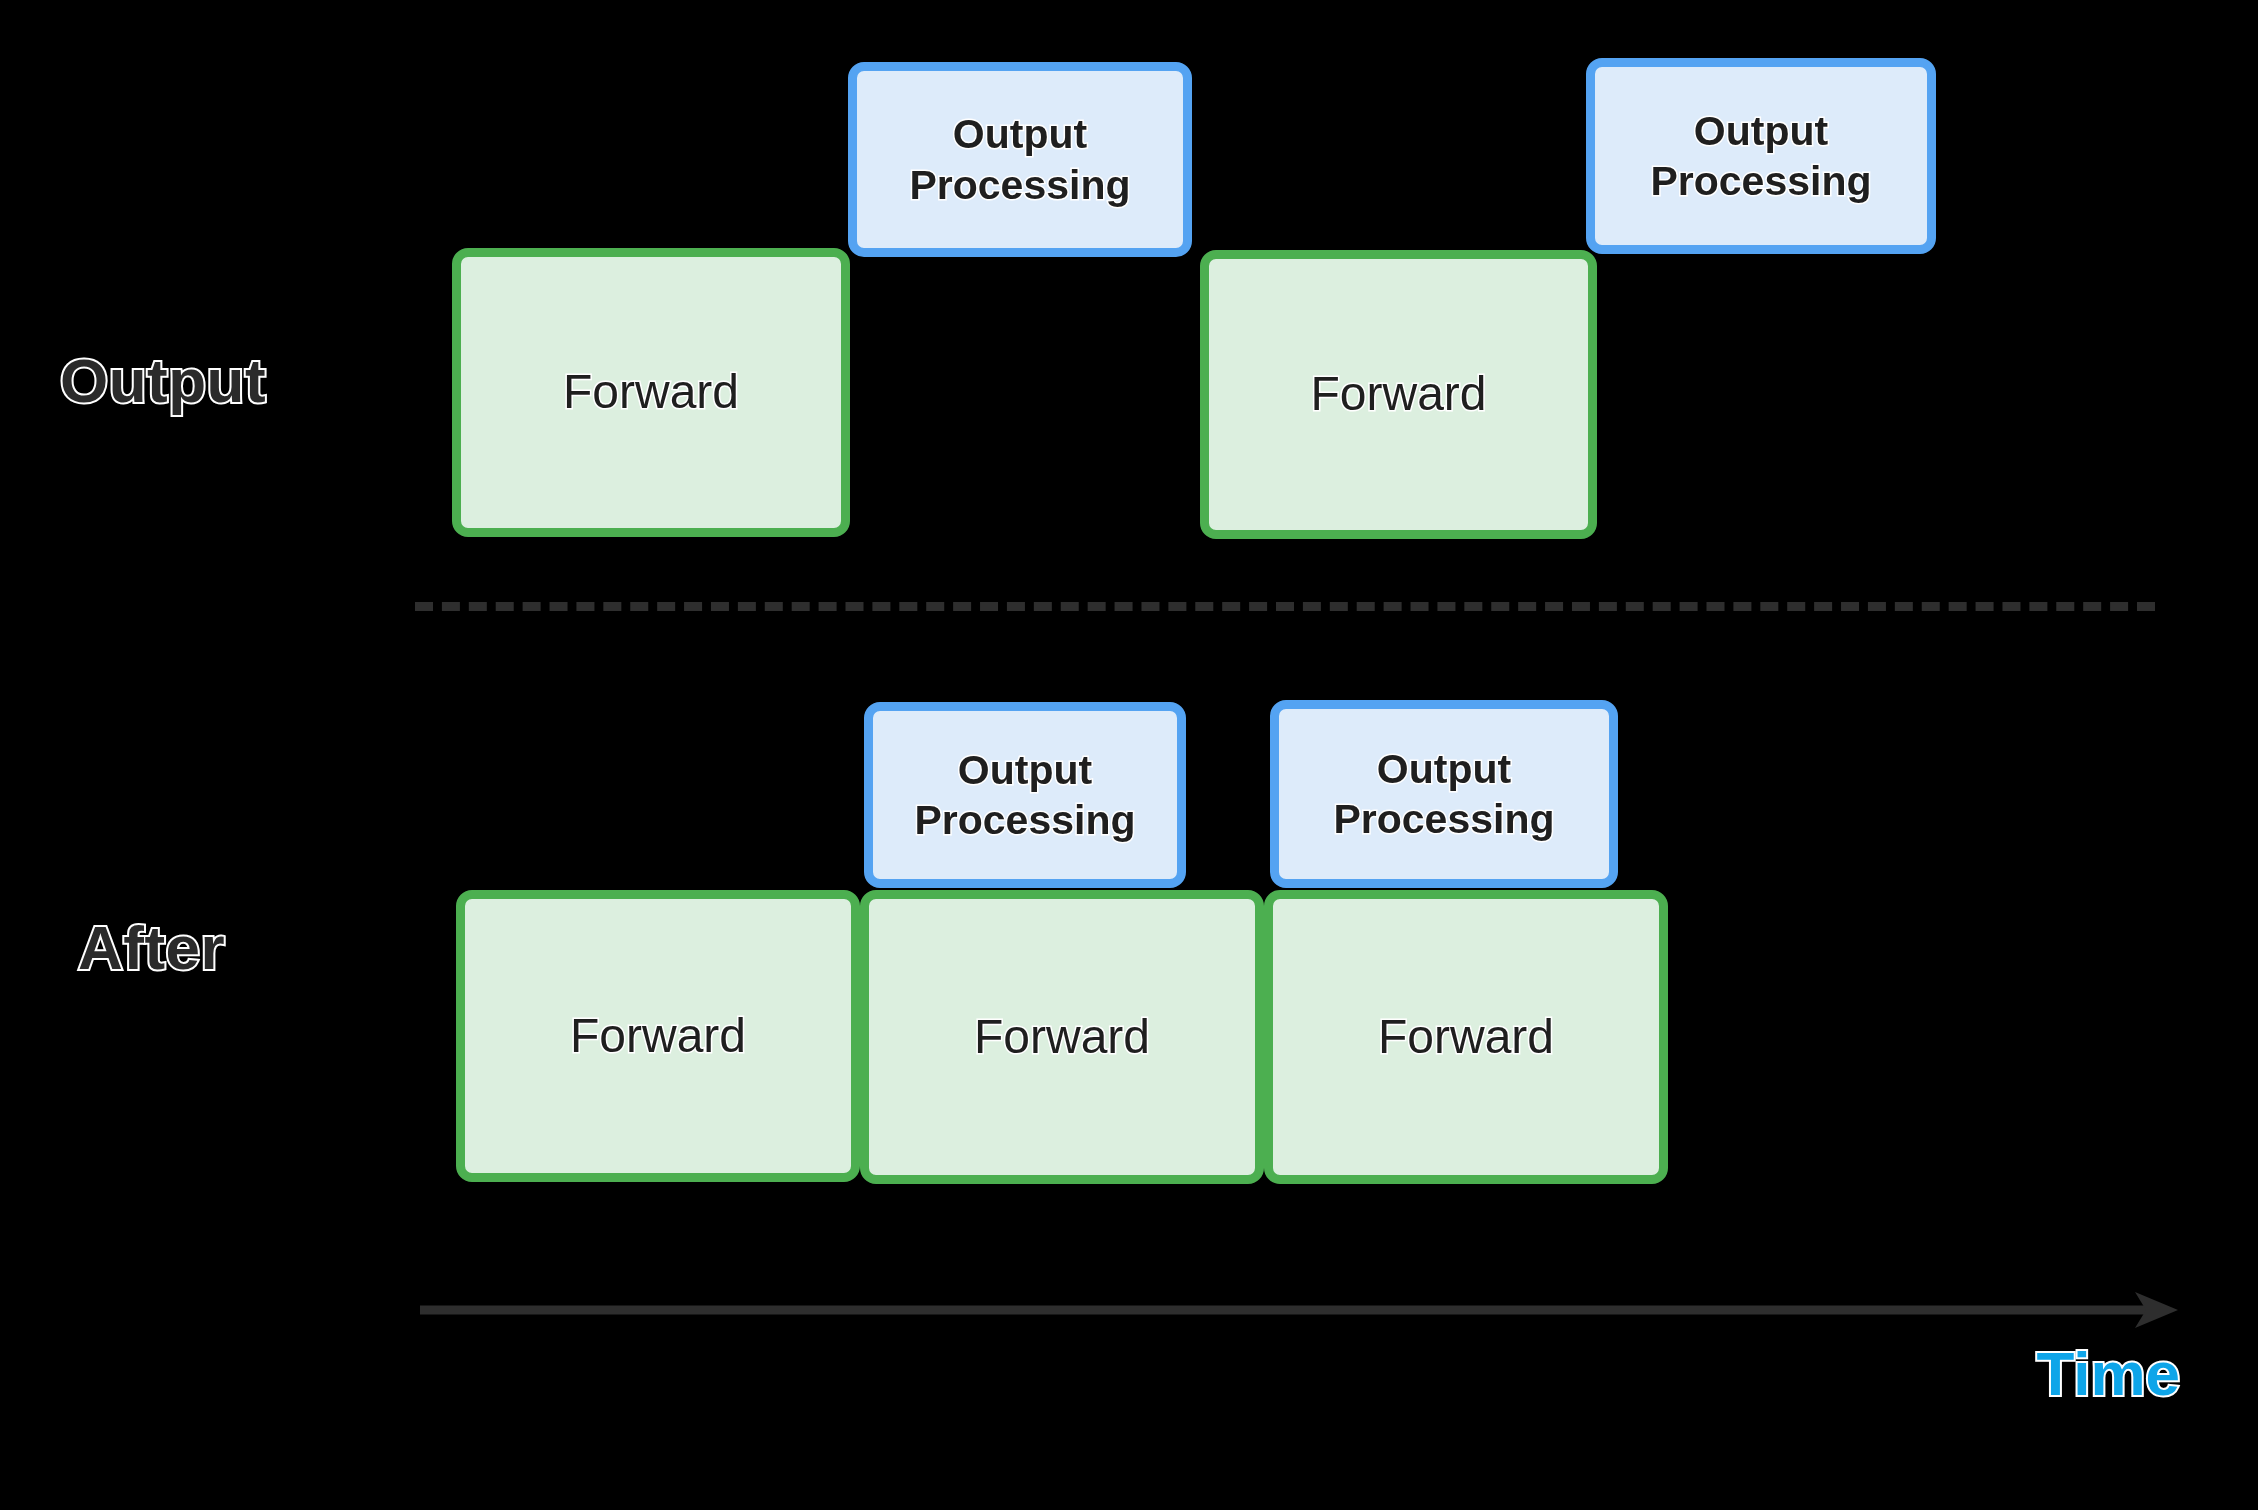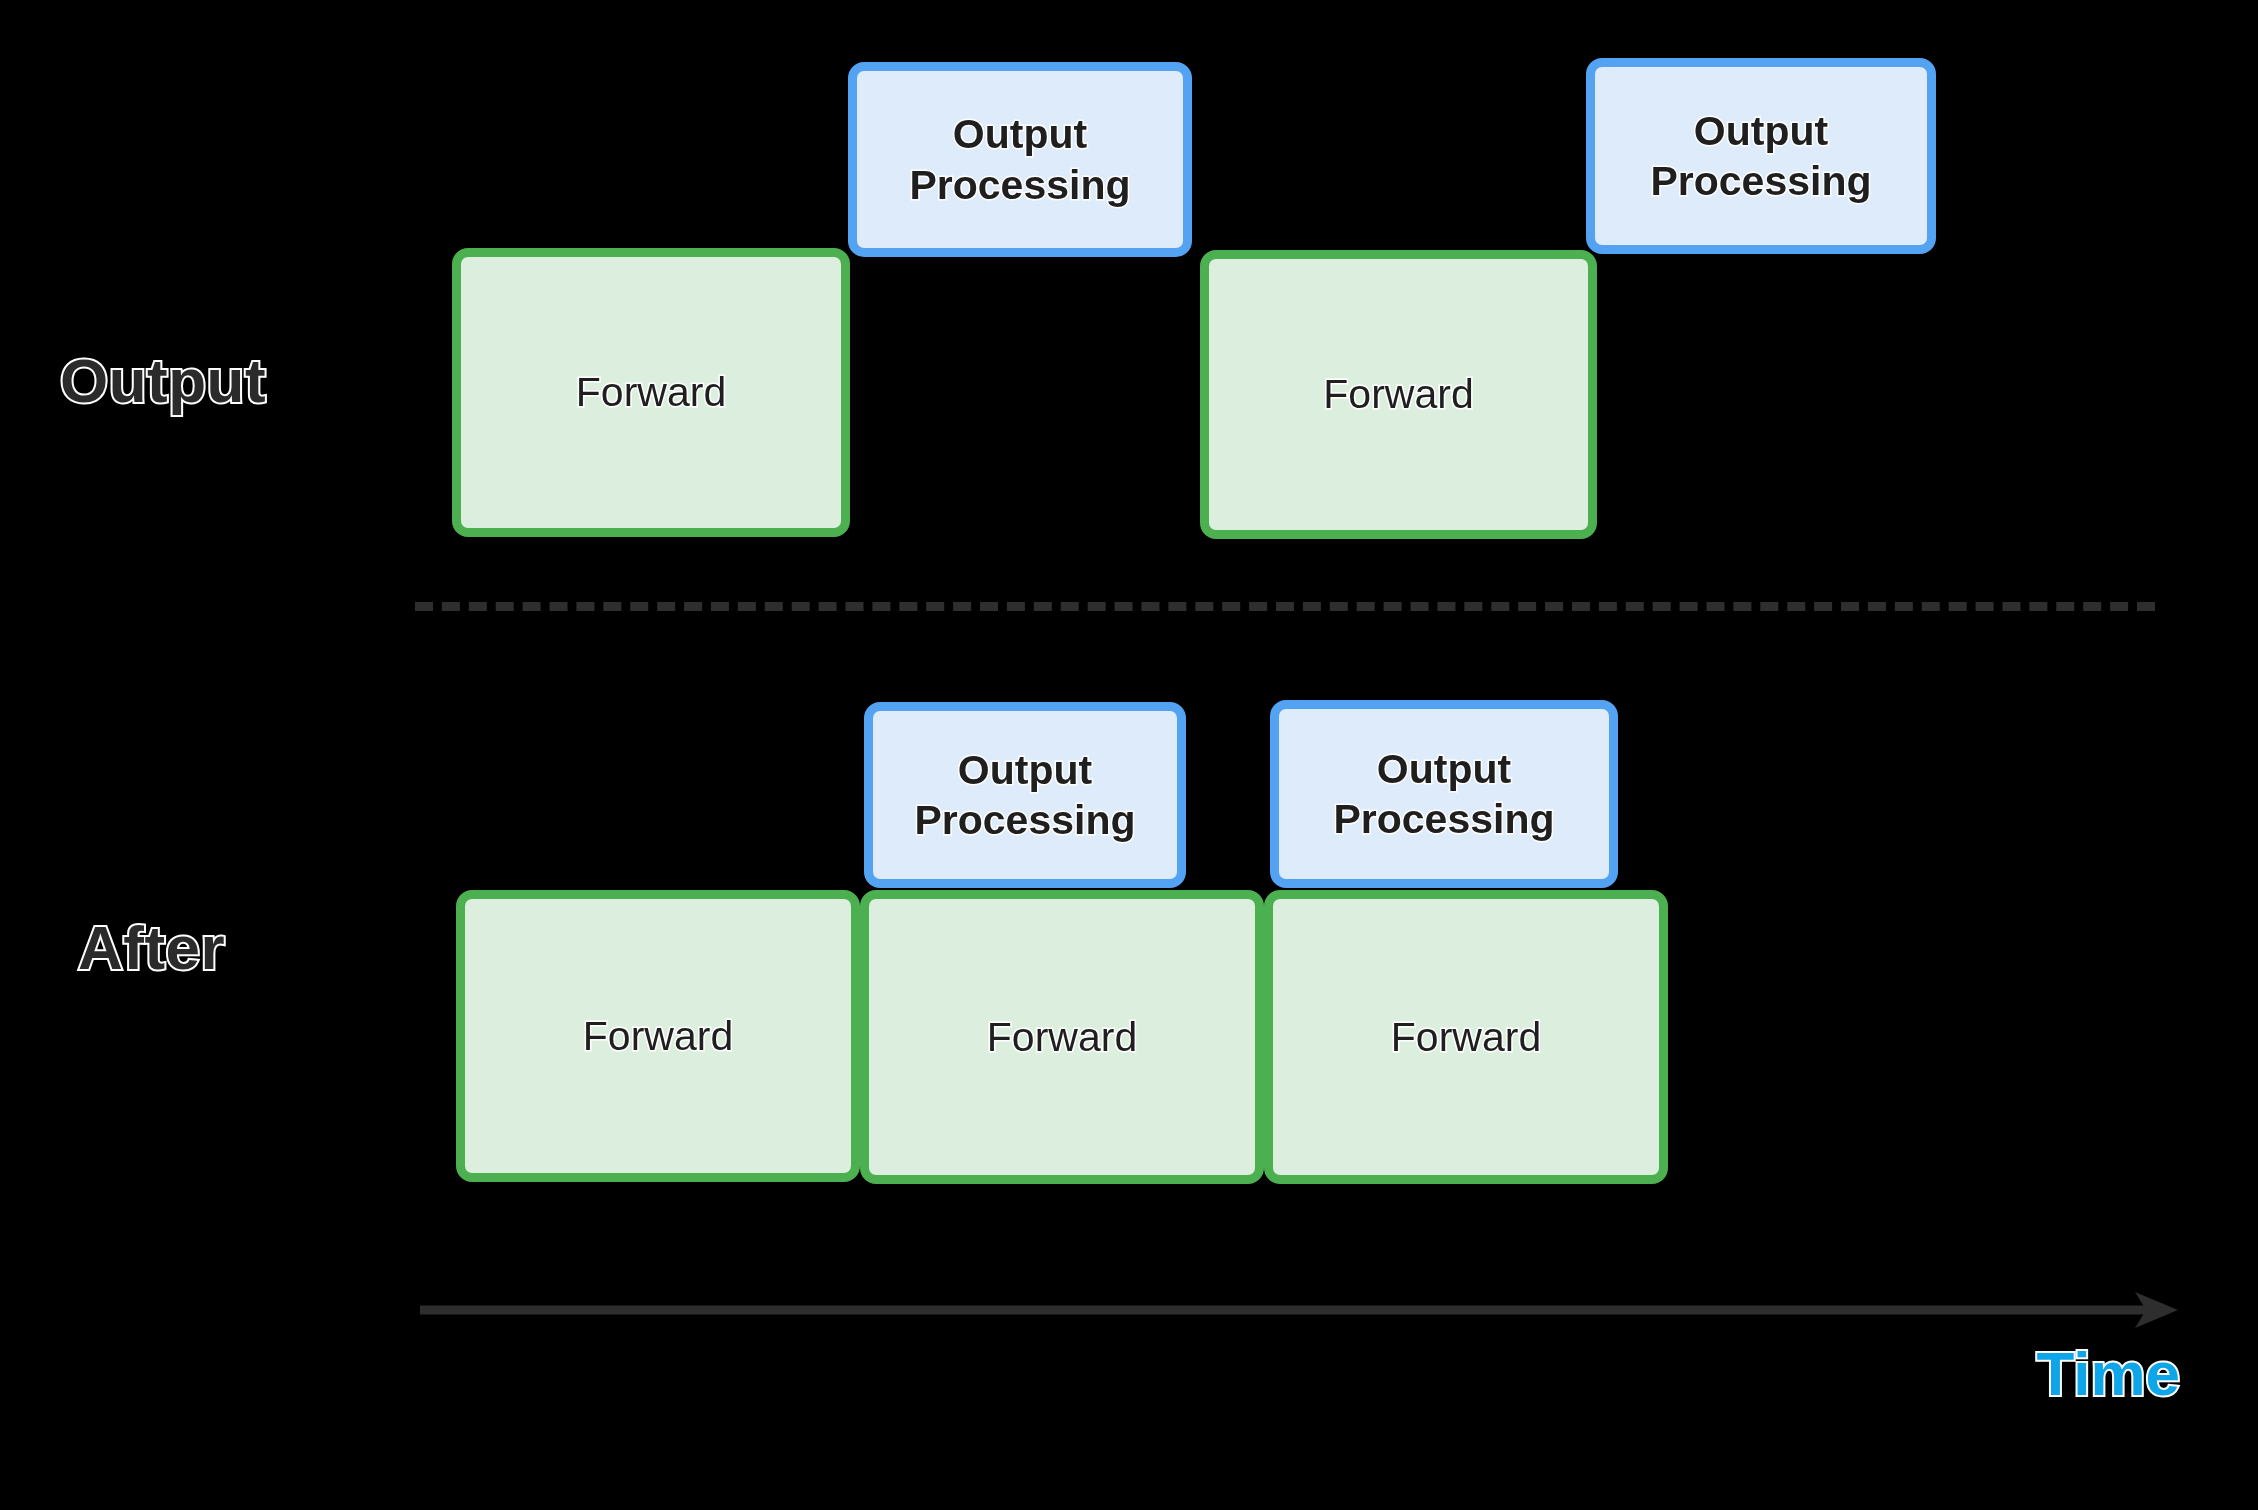--- a/index.html
+++ b/index.html
@@ -54,7 +54,7 @@
   .block.forward{
     background:#dcefdf;
     border:9px solid #4caf50;
-    font-size:41px;
+    font-size:48px;
     font-weight:400;
   }
   .block.output{

